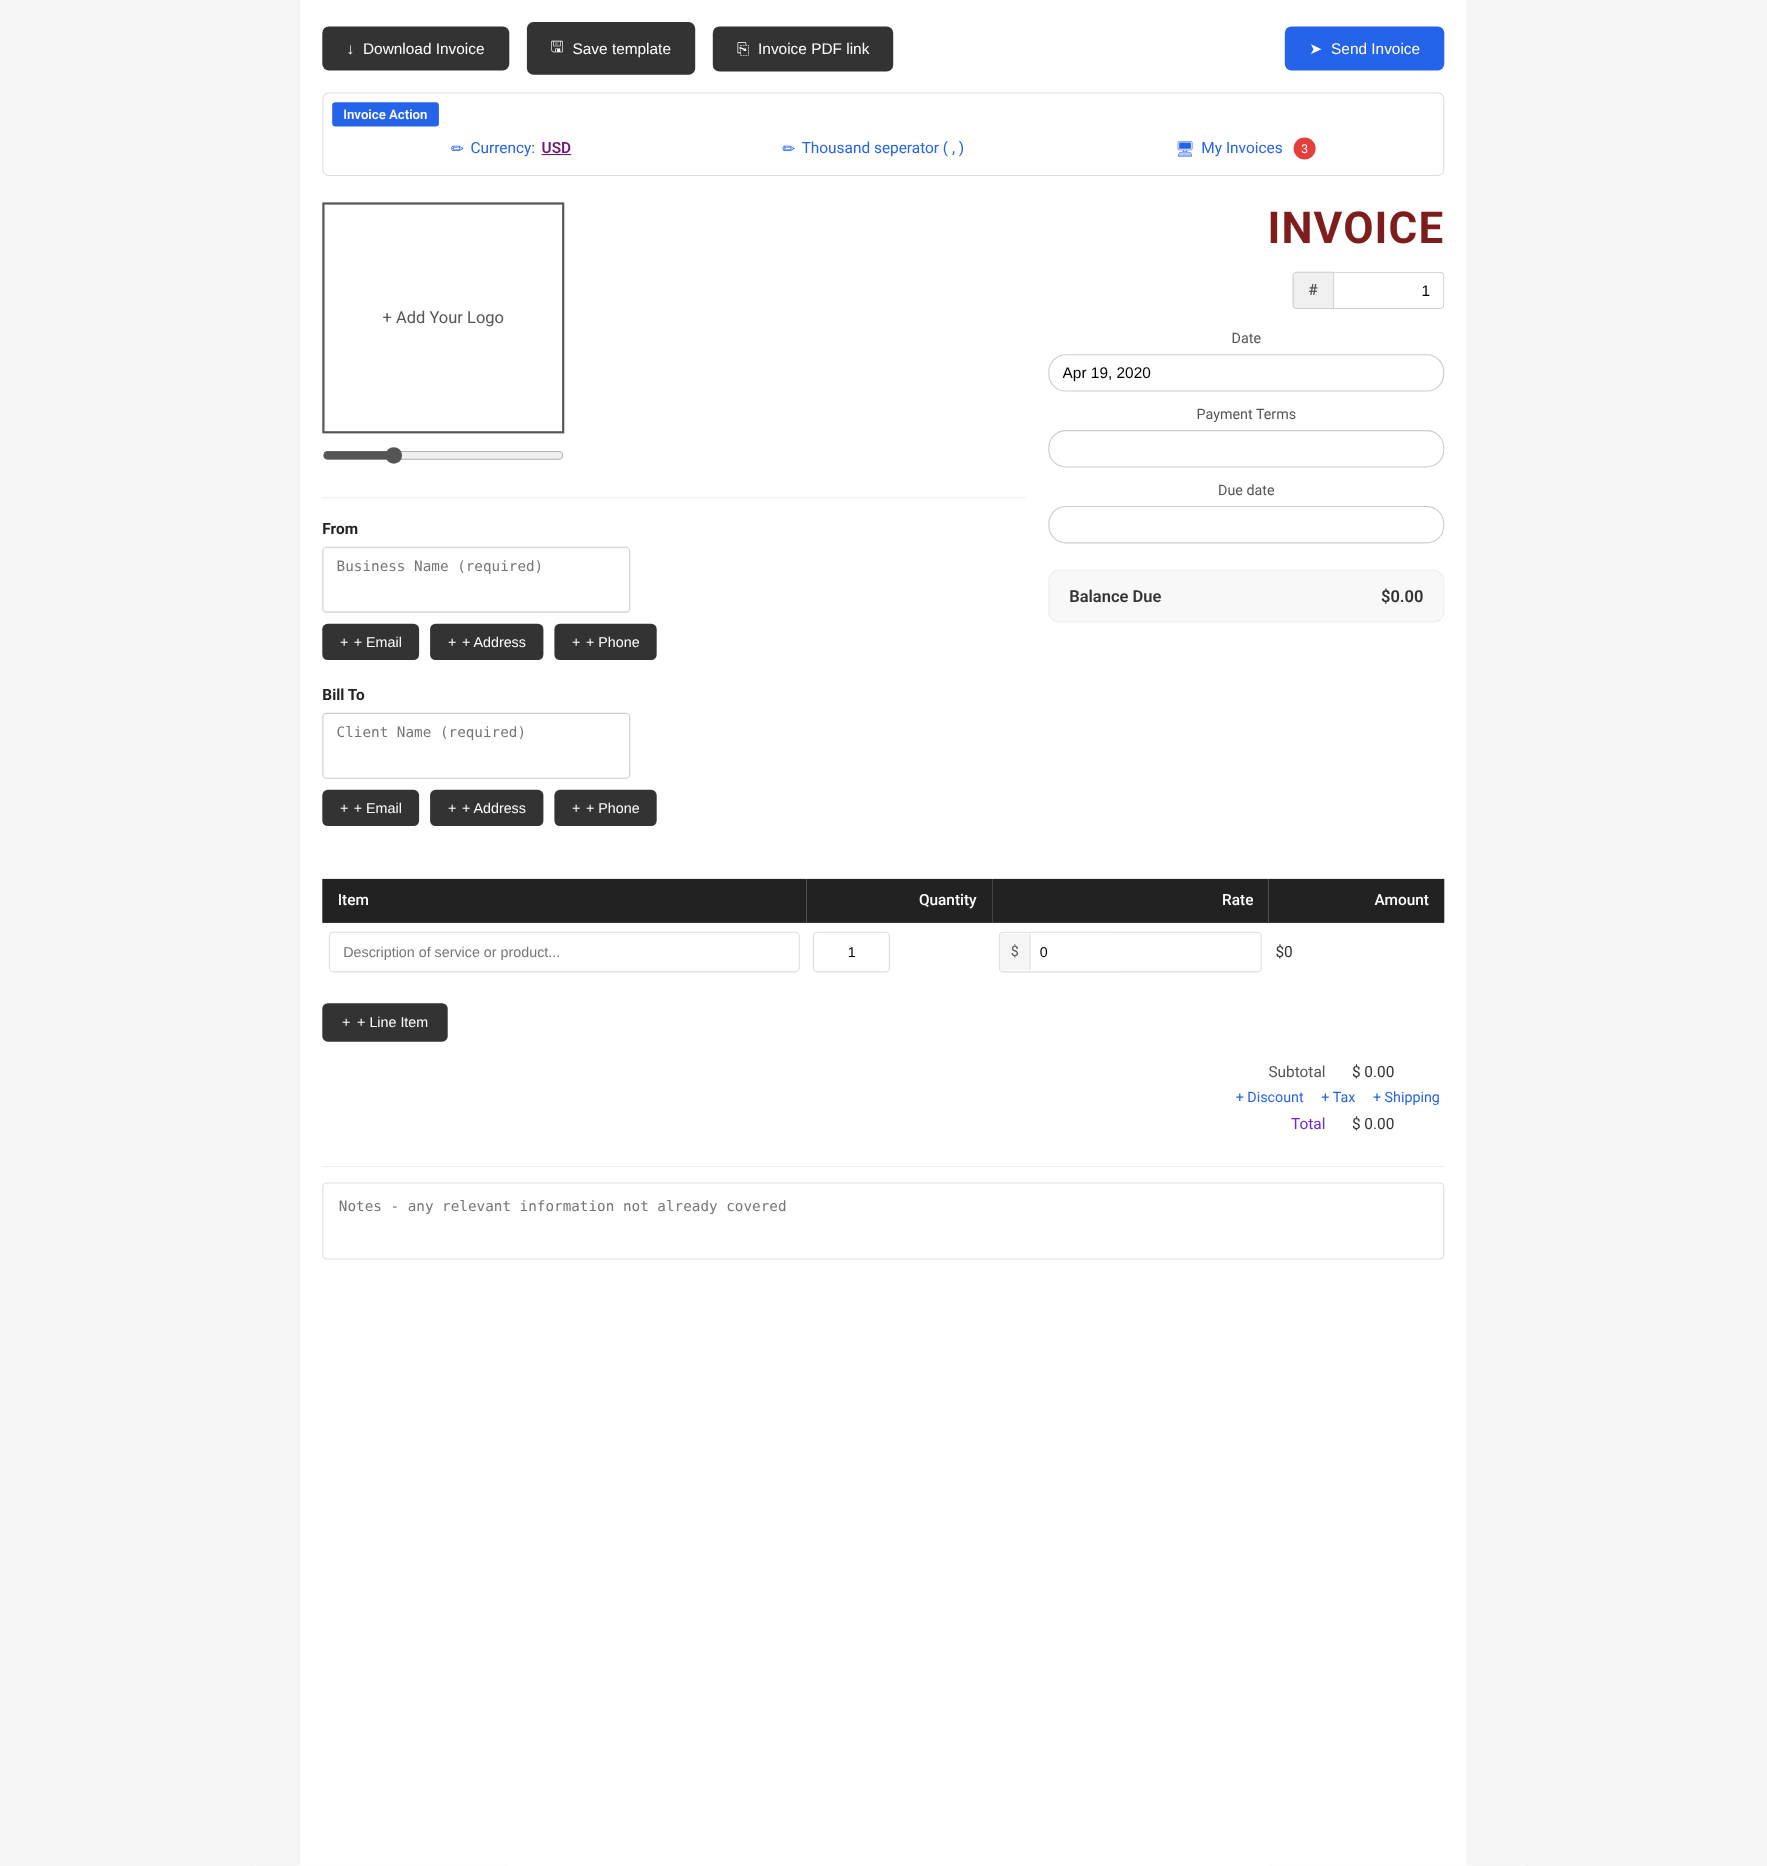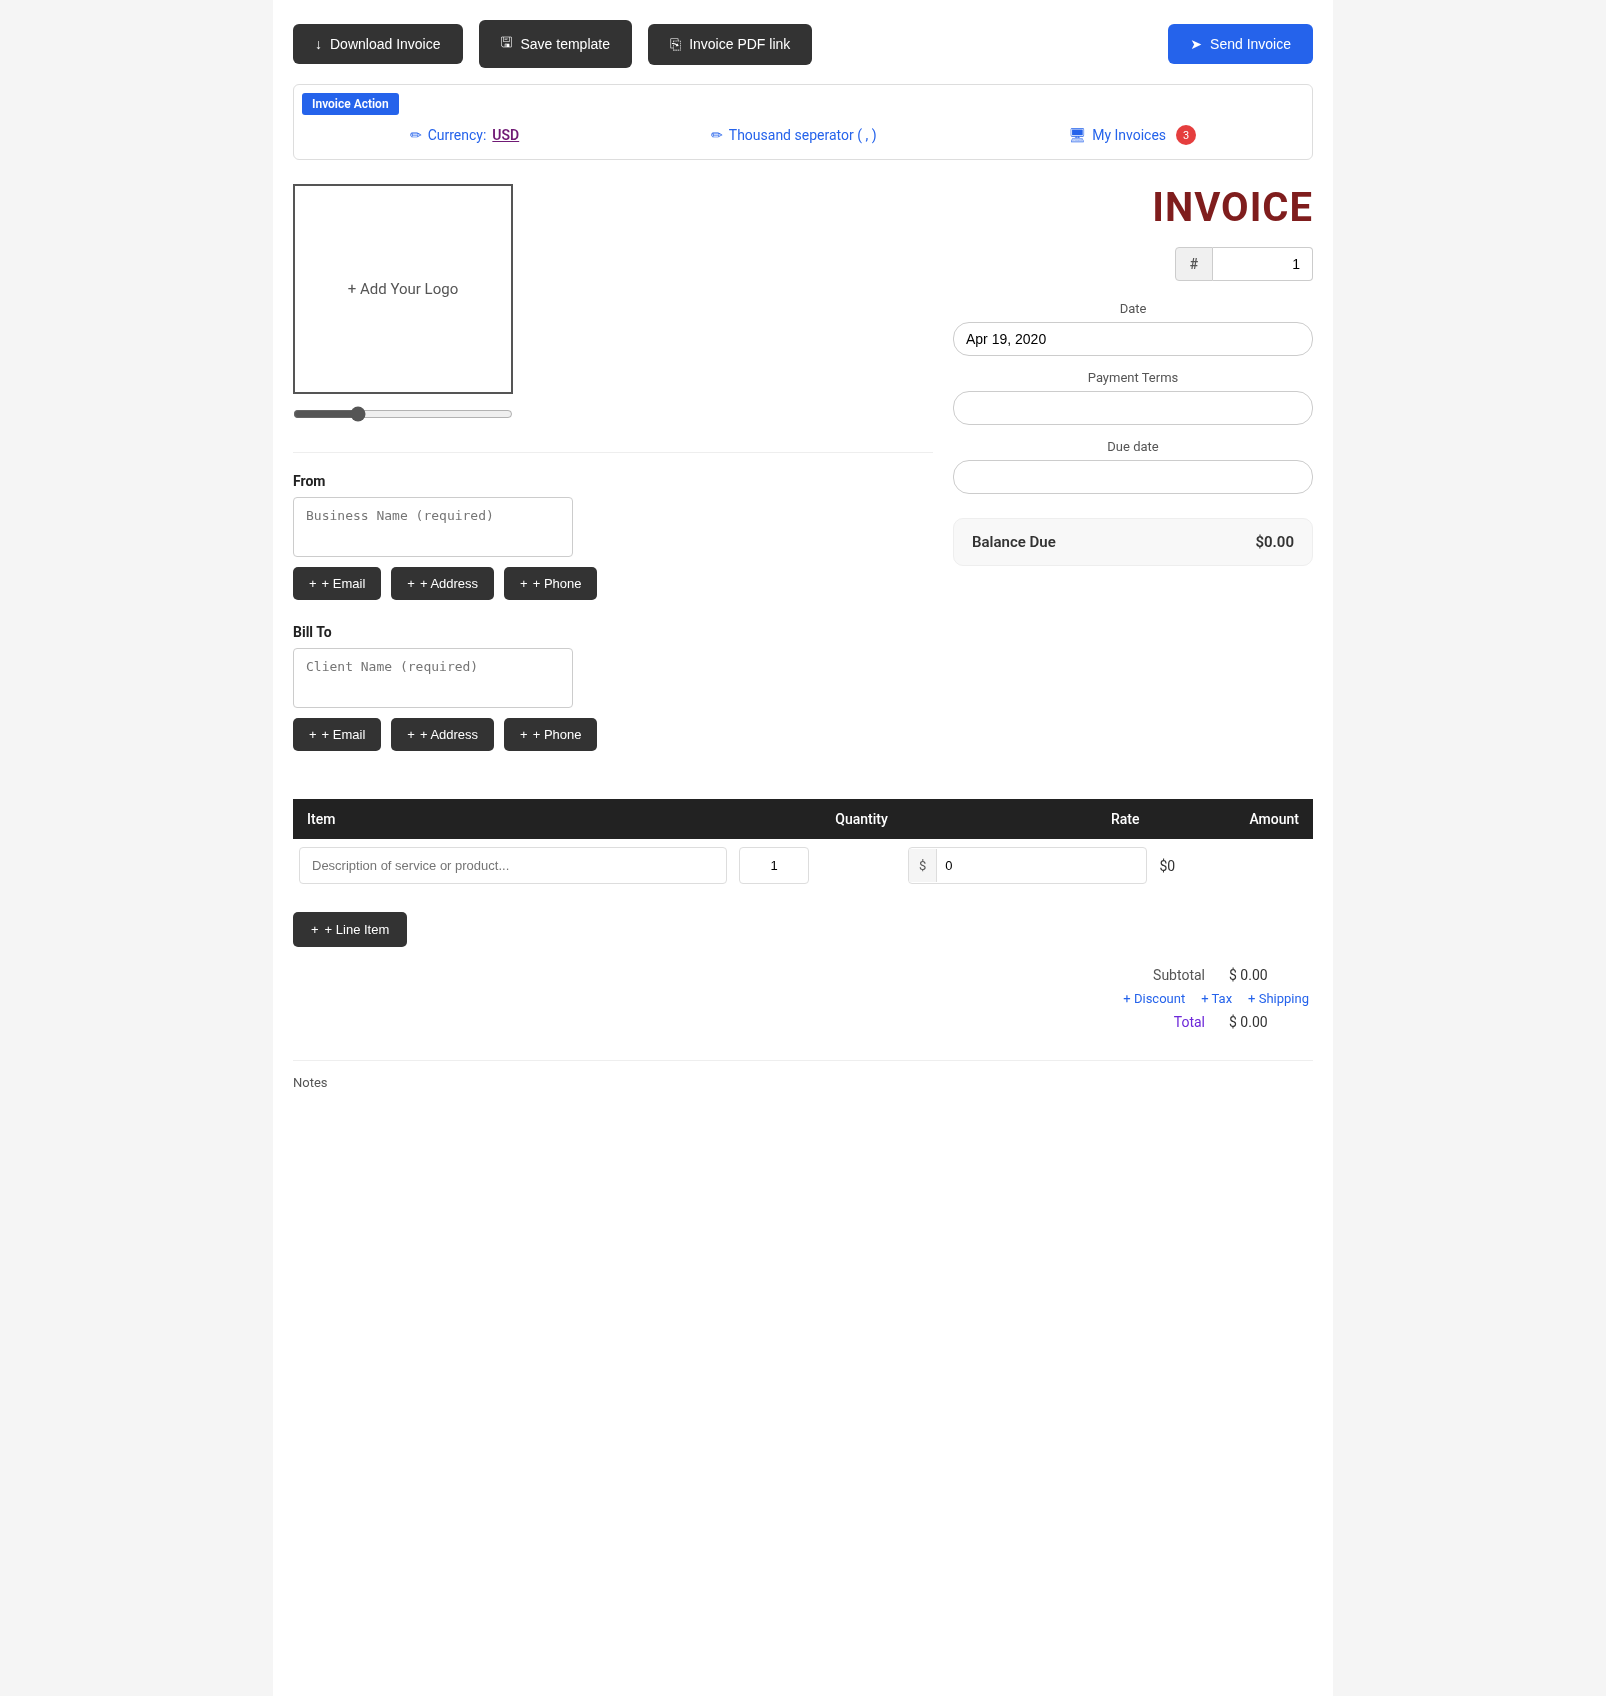--- a/index.html
+++ b/index.html
@@ -557,7 +557,6 @@
 
   
   <div class="notes-section">
-    <div class="notes-label">Notes</div>
   </div>
 
 </div>

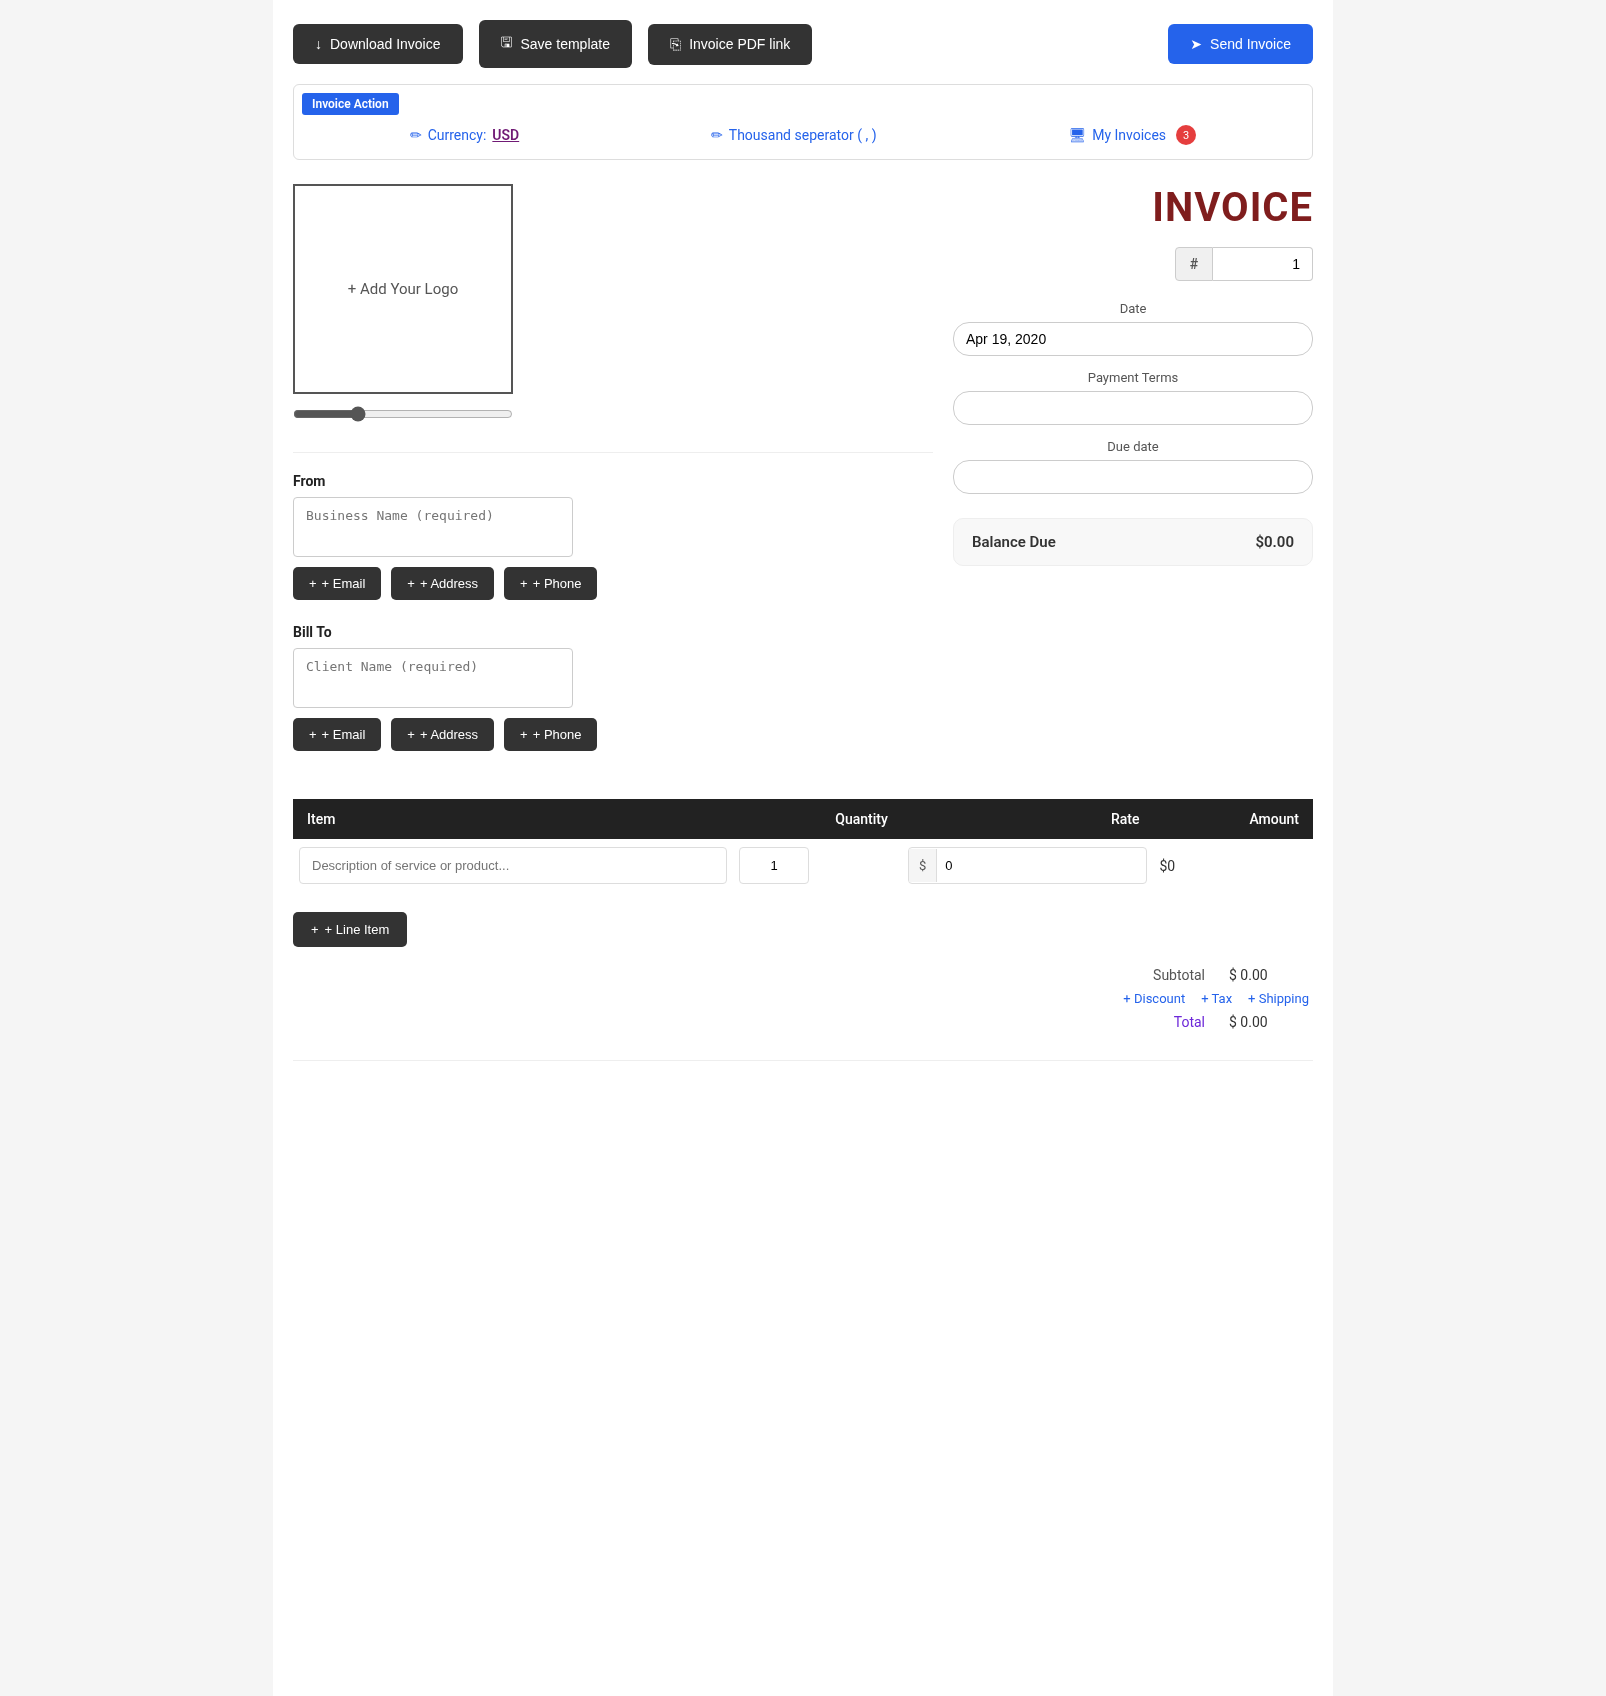--- a/index.html
+++ b/index.html
@@ -557,6 +557,7 @@
 
   
   <div class="notes-section">
+    <textarea class="notes-input" placeholder="Notes - any relevant information not already covered" style=""></textarea>
   </div>
 
 </div>

